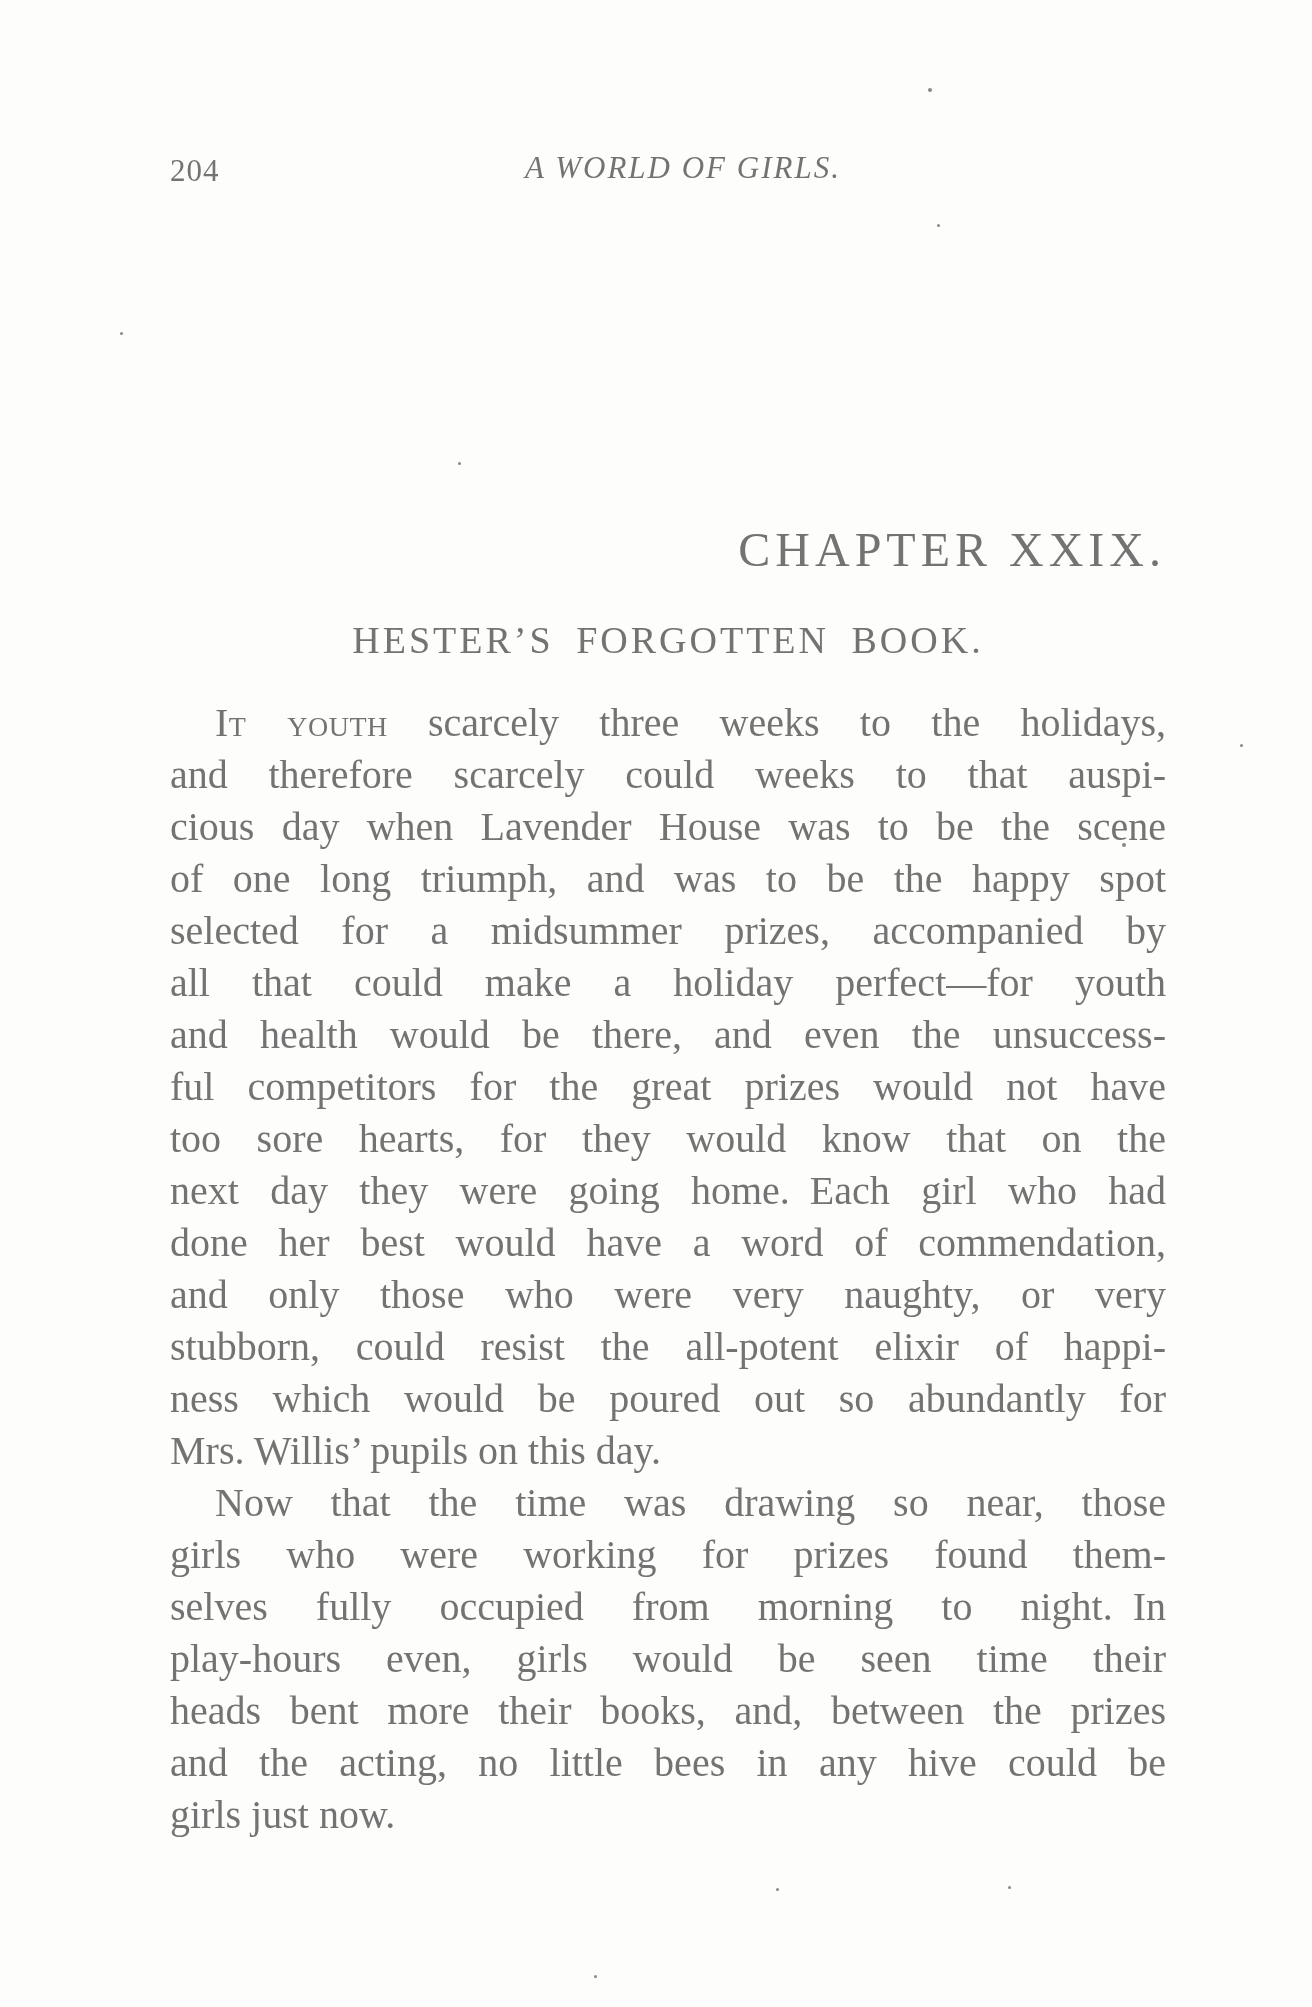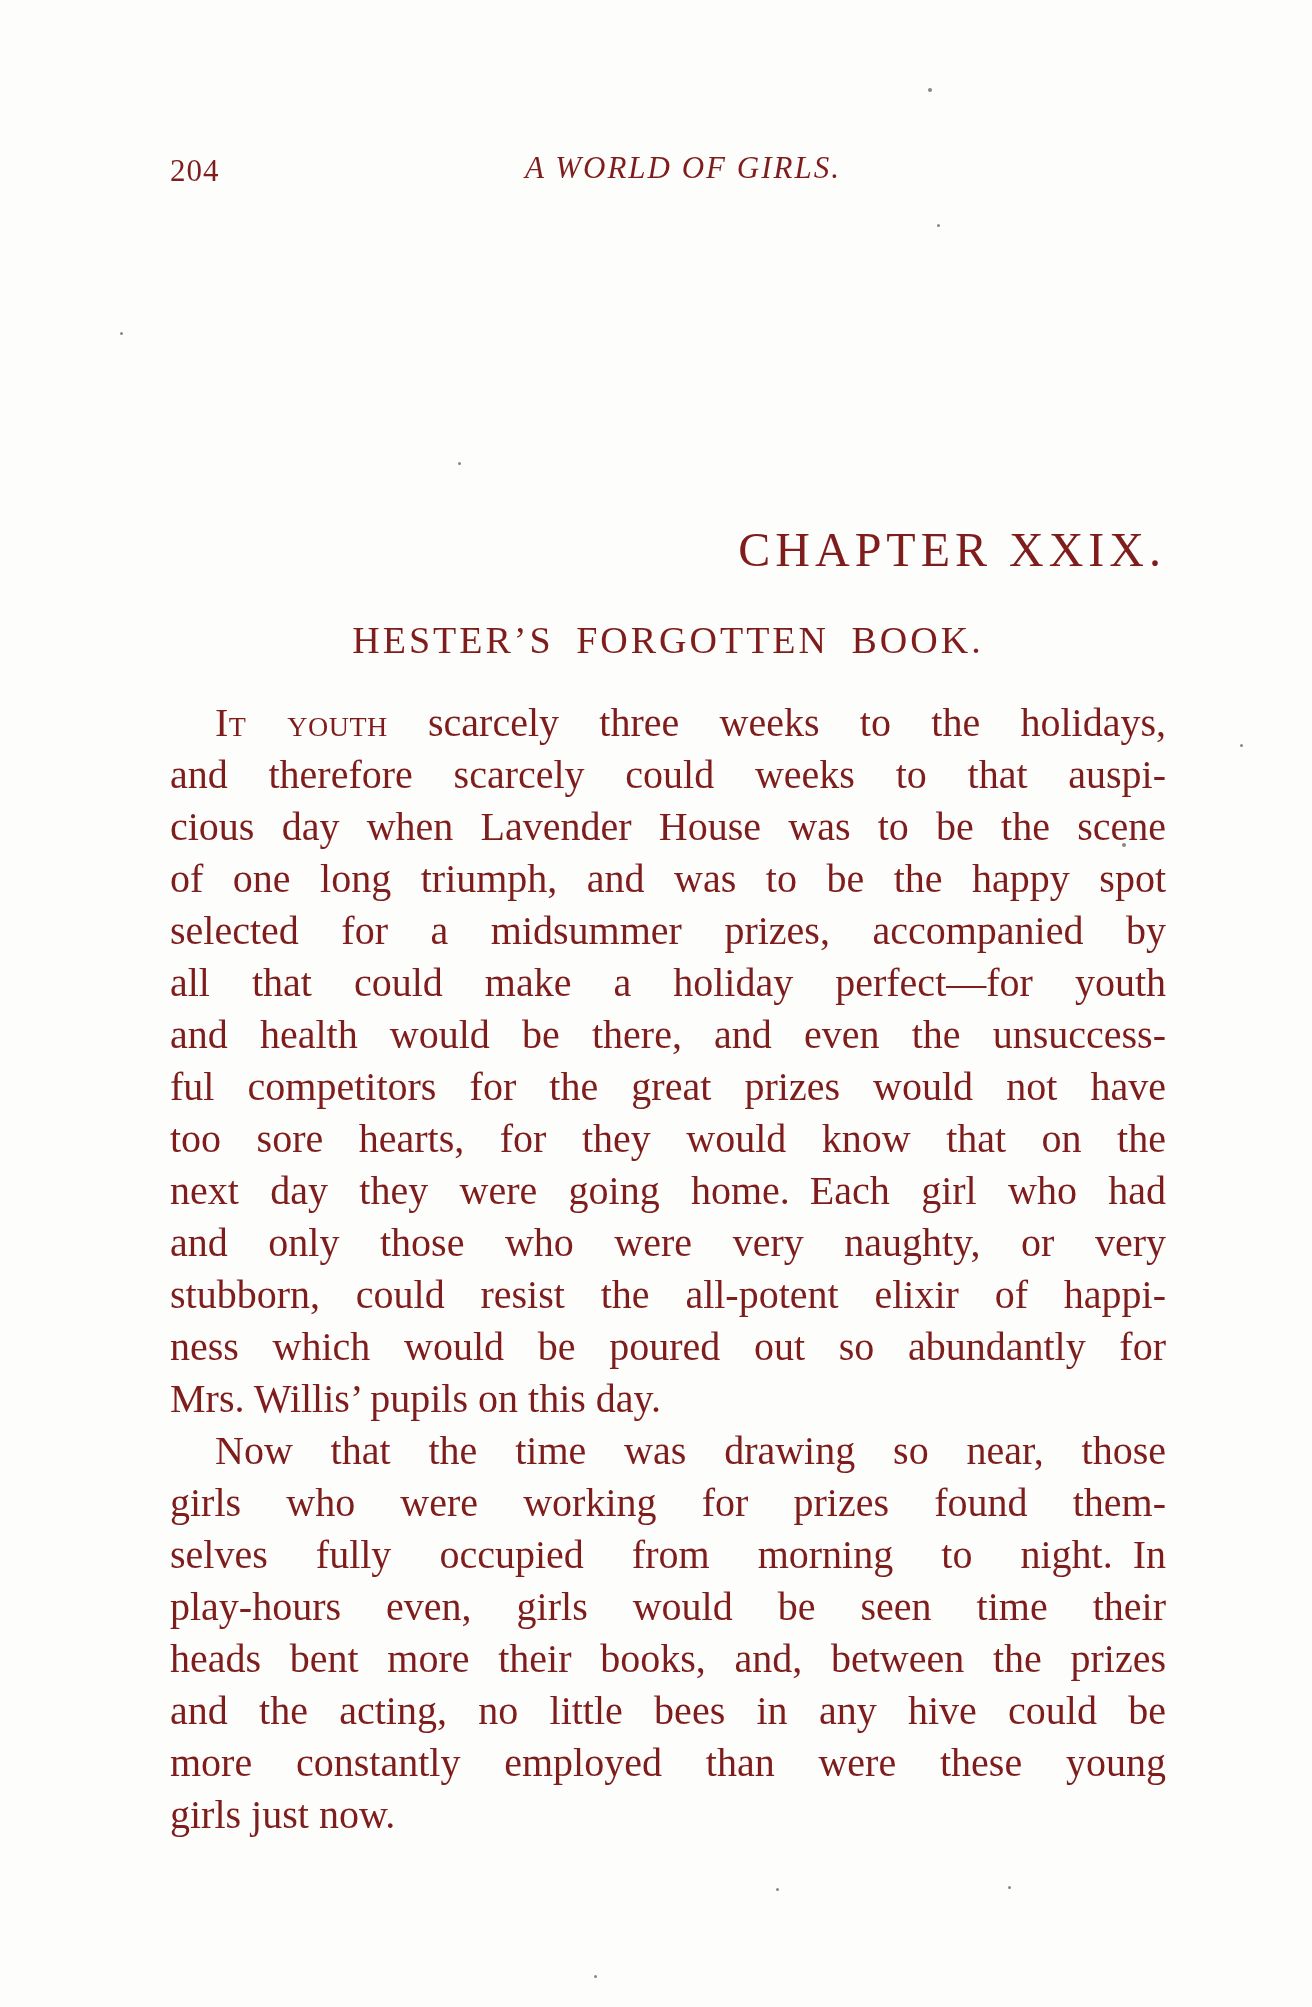--- a/index.html
+++ b/index.html
@@ -13,7 +13,7 @@
     position: relative;
     width: 1312px; height: 2007px;
     background: #fdfdfb;
-    color: #7f1d1d;
+    color: #737373;
     overflow: hidden;
     padding-left: 44px;
   }

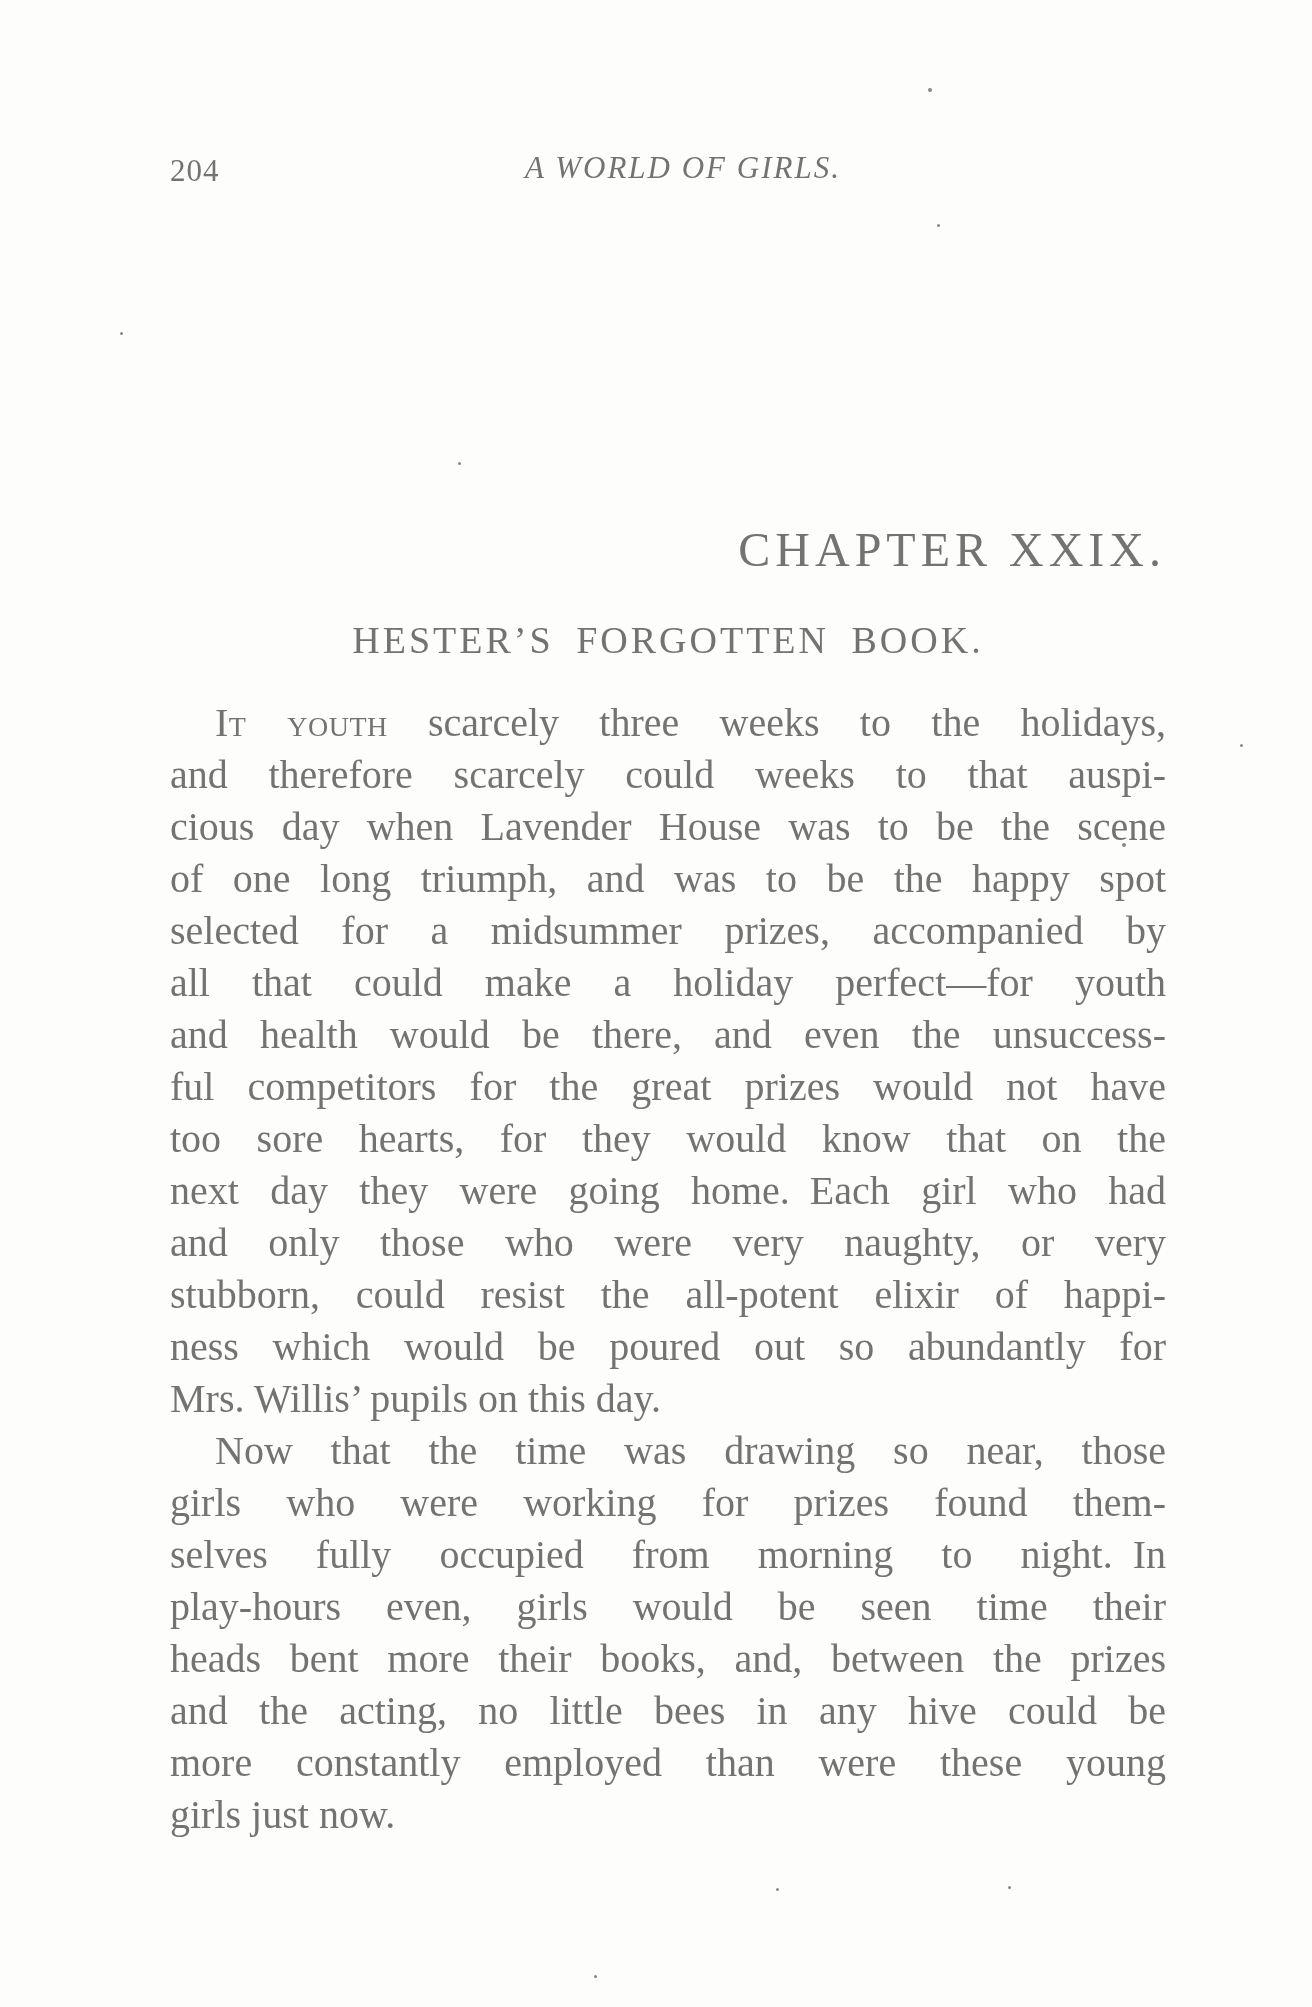--- a/index.html
+++ b/index.html
@@ -96,6 +96,7 @@
         <div class="line">ful competitors for the great prizes would not have</div>
         <div class="line">too sore hearts, for they would know that on the</div>
         <div class="line">next day they were going home. Each girl who had</div>
+        <div class="line">done her best would have a word of commendation,</div>
         <div class="line">and only those who were very naughty, or very</div>
         <div class="line">stubborn, could resist the all-potent elixir of happi-</div>
         <div class="line">ness which would be poured out so abundantly for</div>

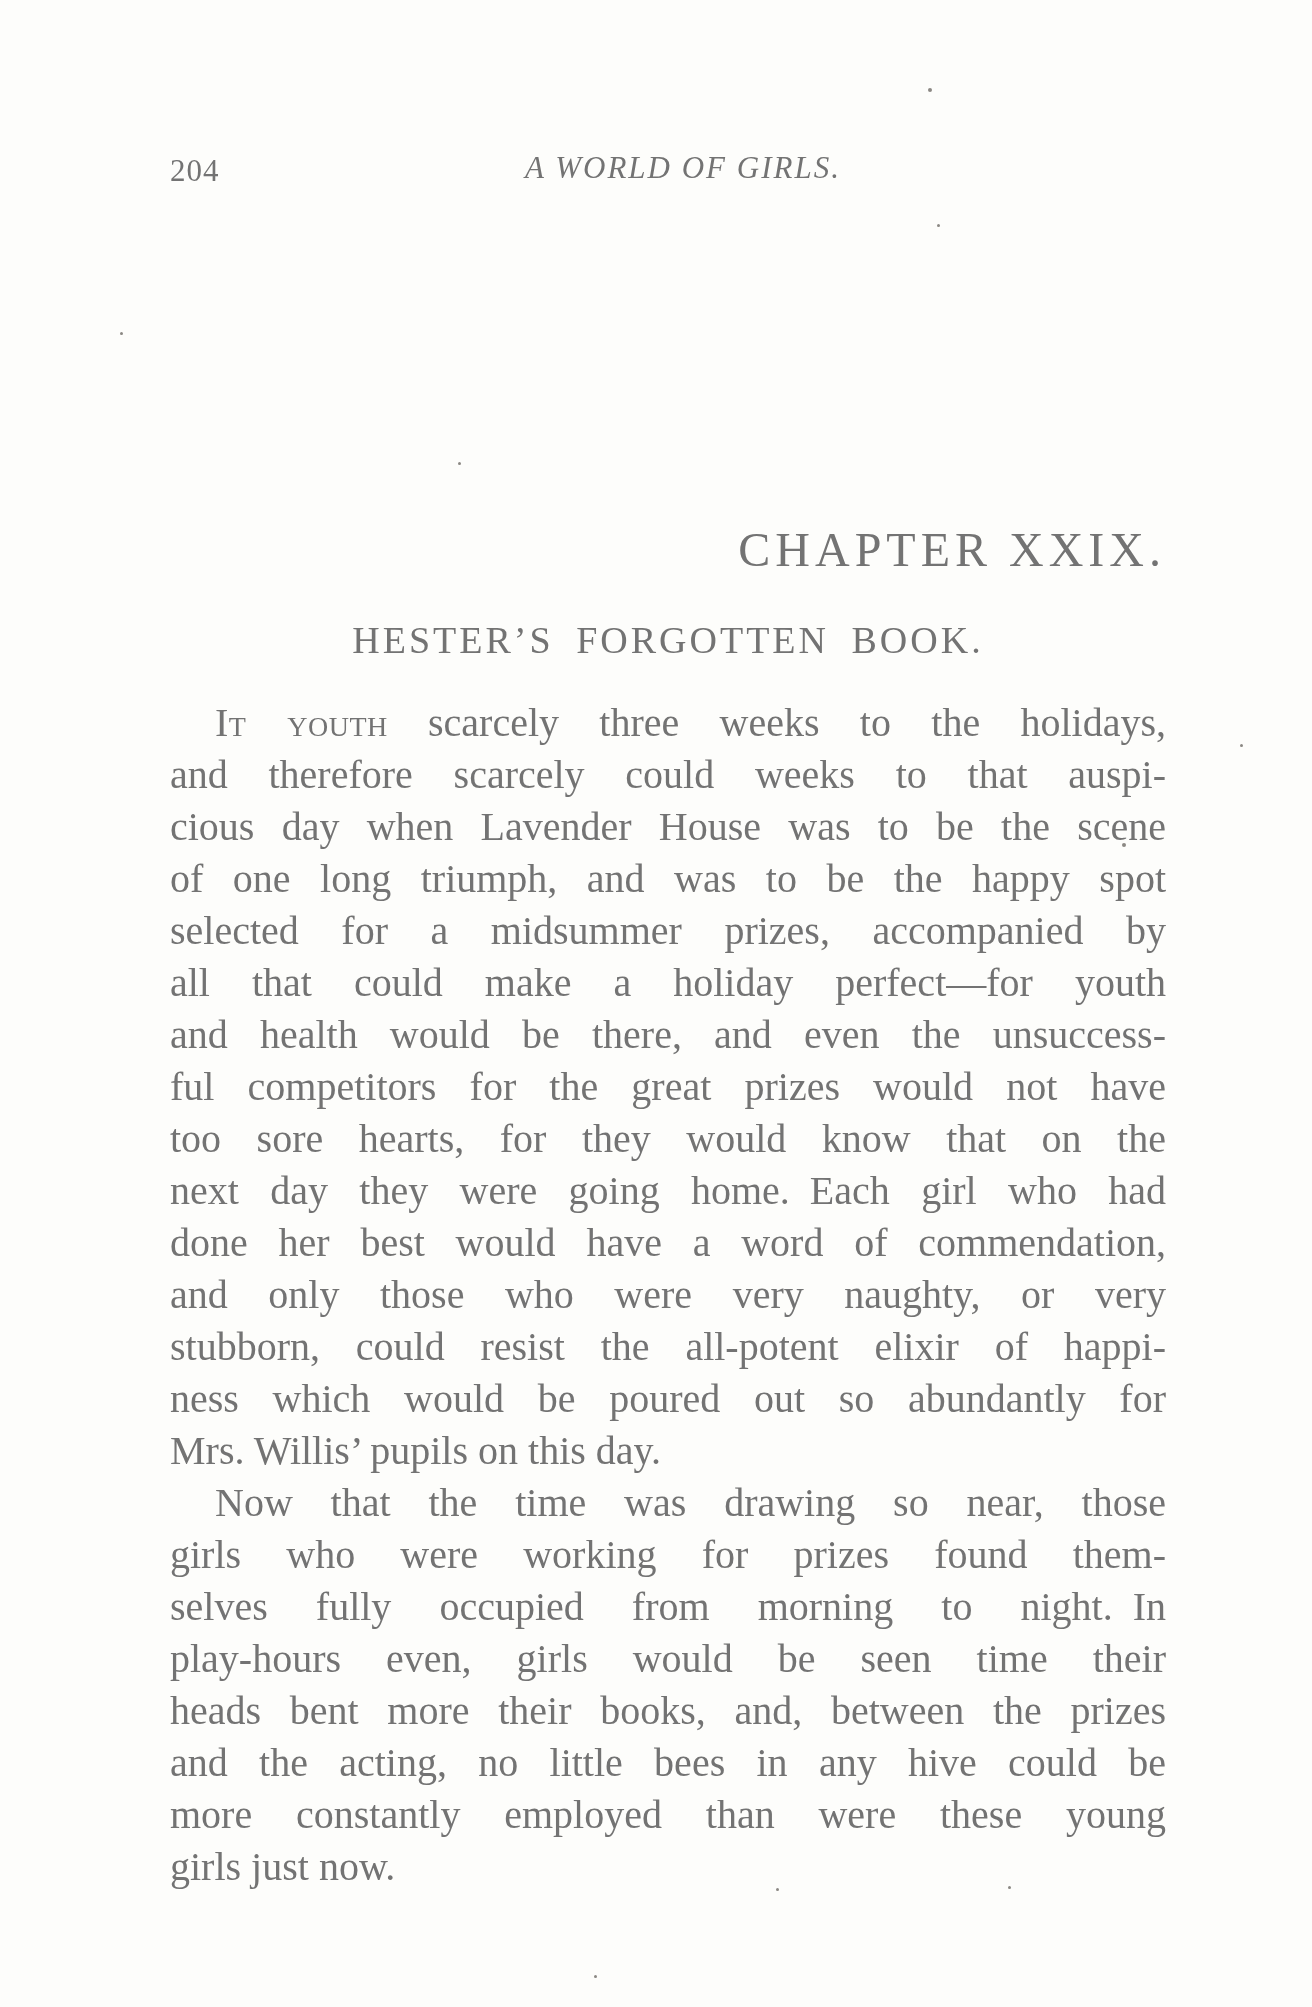--- a/index.html
+++ b/index.html
@@ -109,7 +109,6 @@
         <div class="line">play-hours even, girls would be seen time their</div>
         <div class="line">heads bent more their books, and, between the prizes</div>
         <div class="line">and the acting, no little bees in any hive could be</div>
-        <div class="line">more constantly employed than were these young</div>
         <div class="line last">girls just now.</div>
       </div>
     </main>

